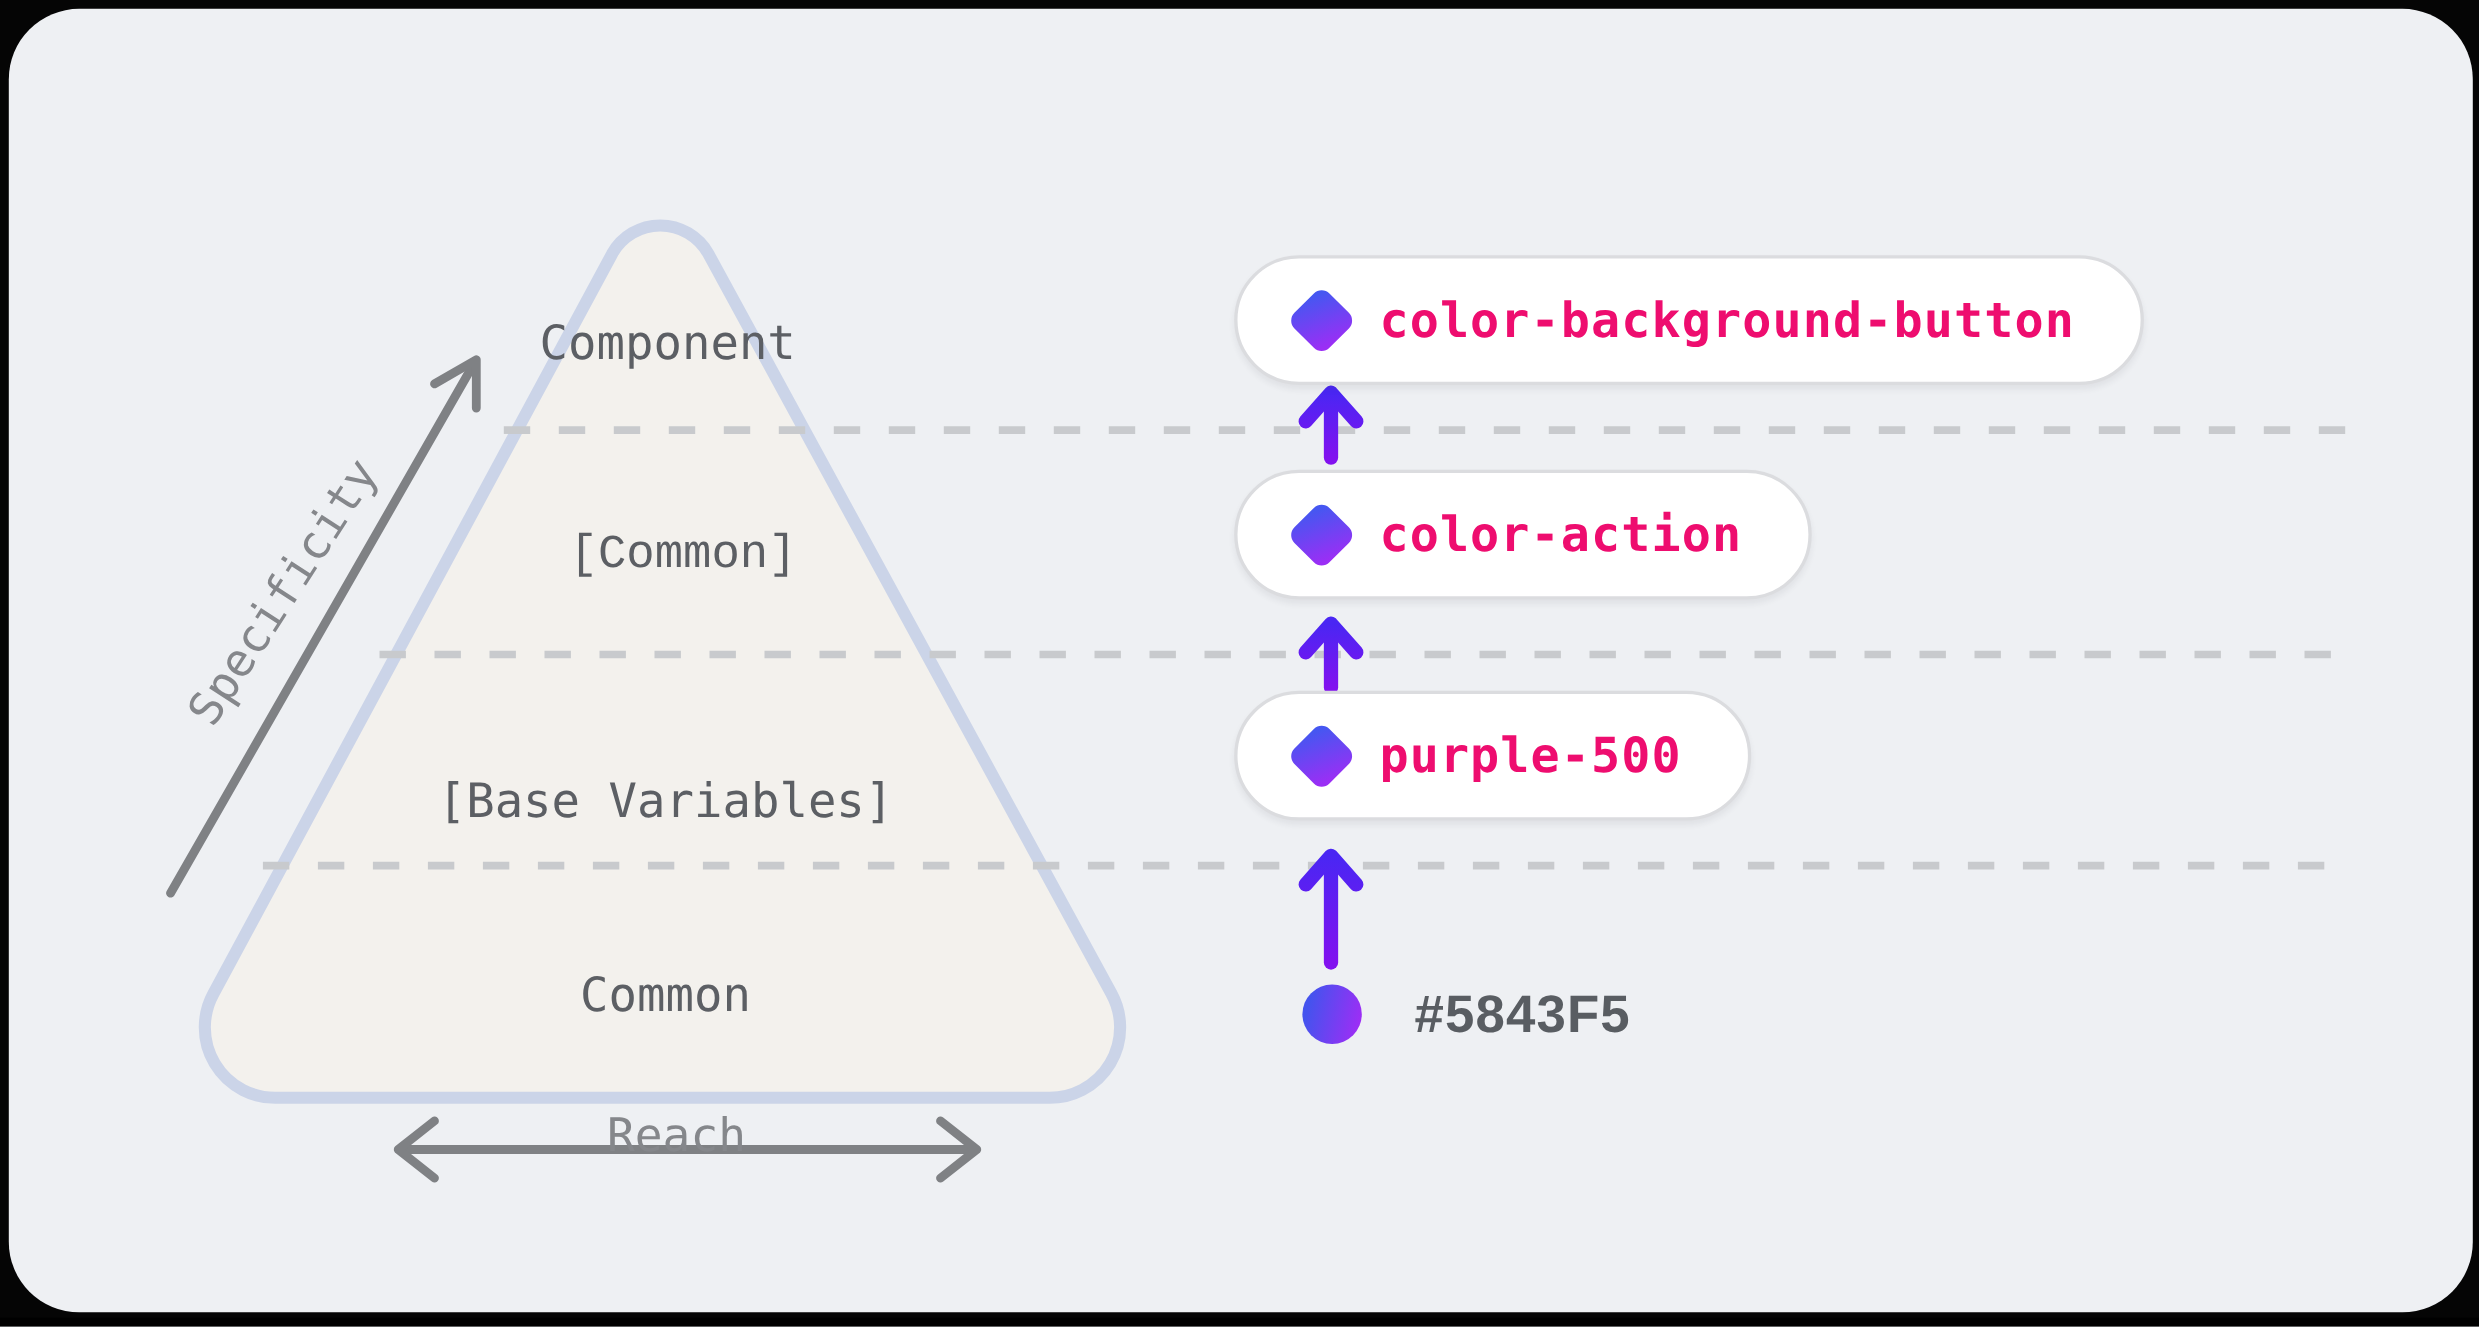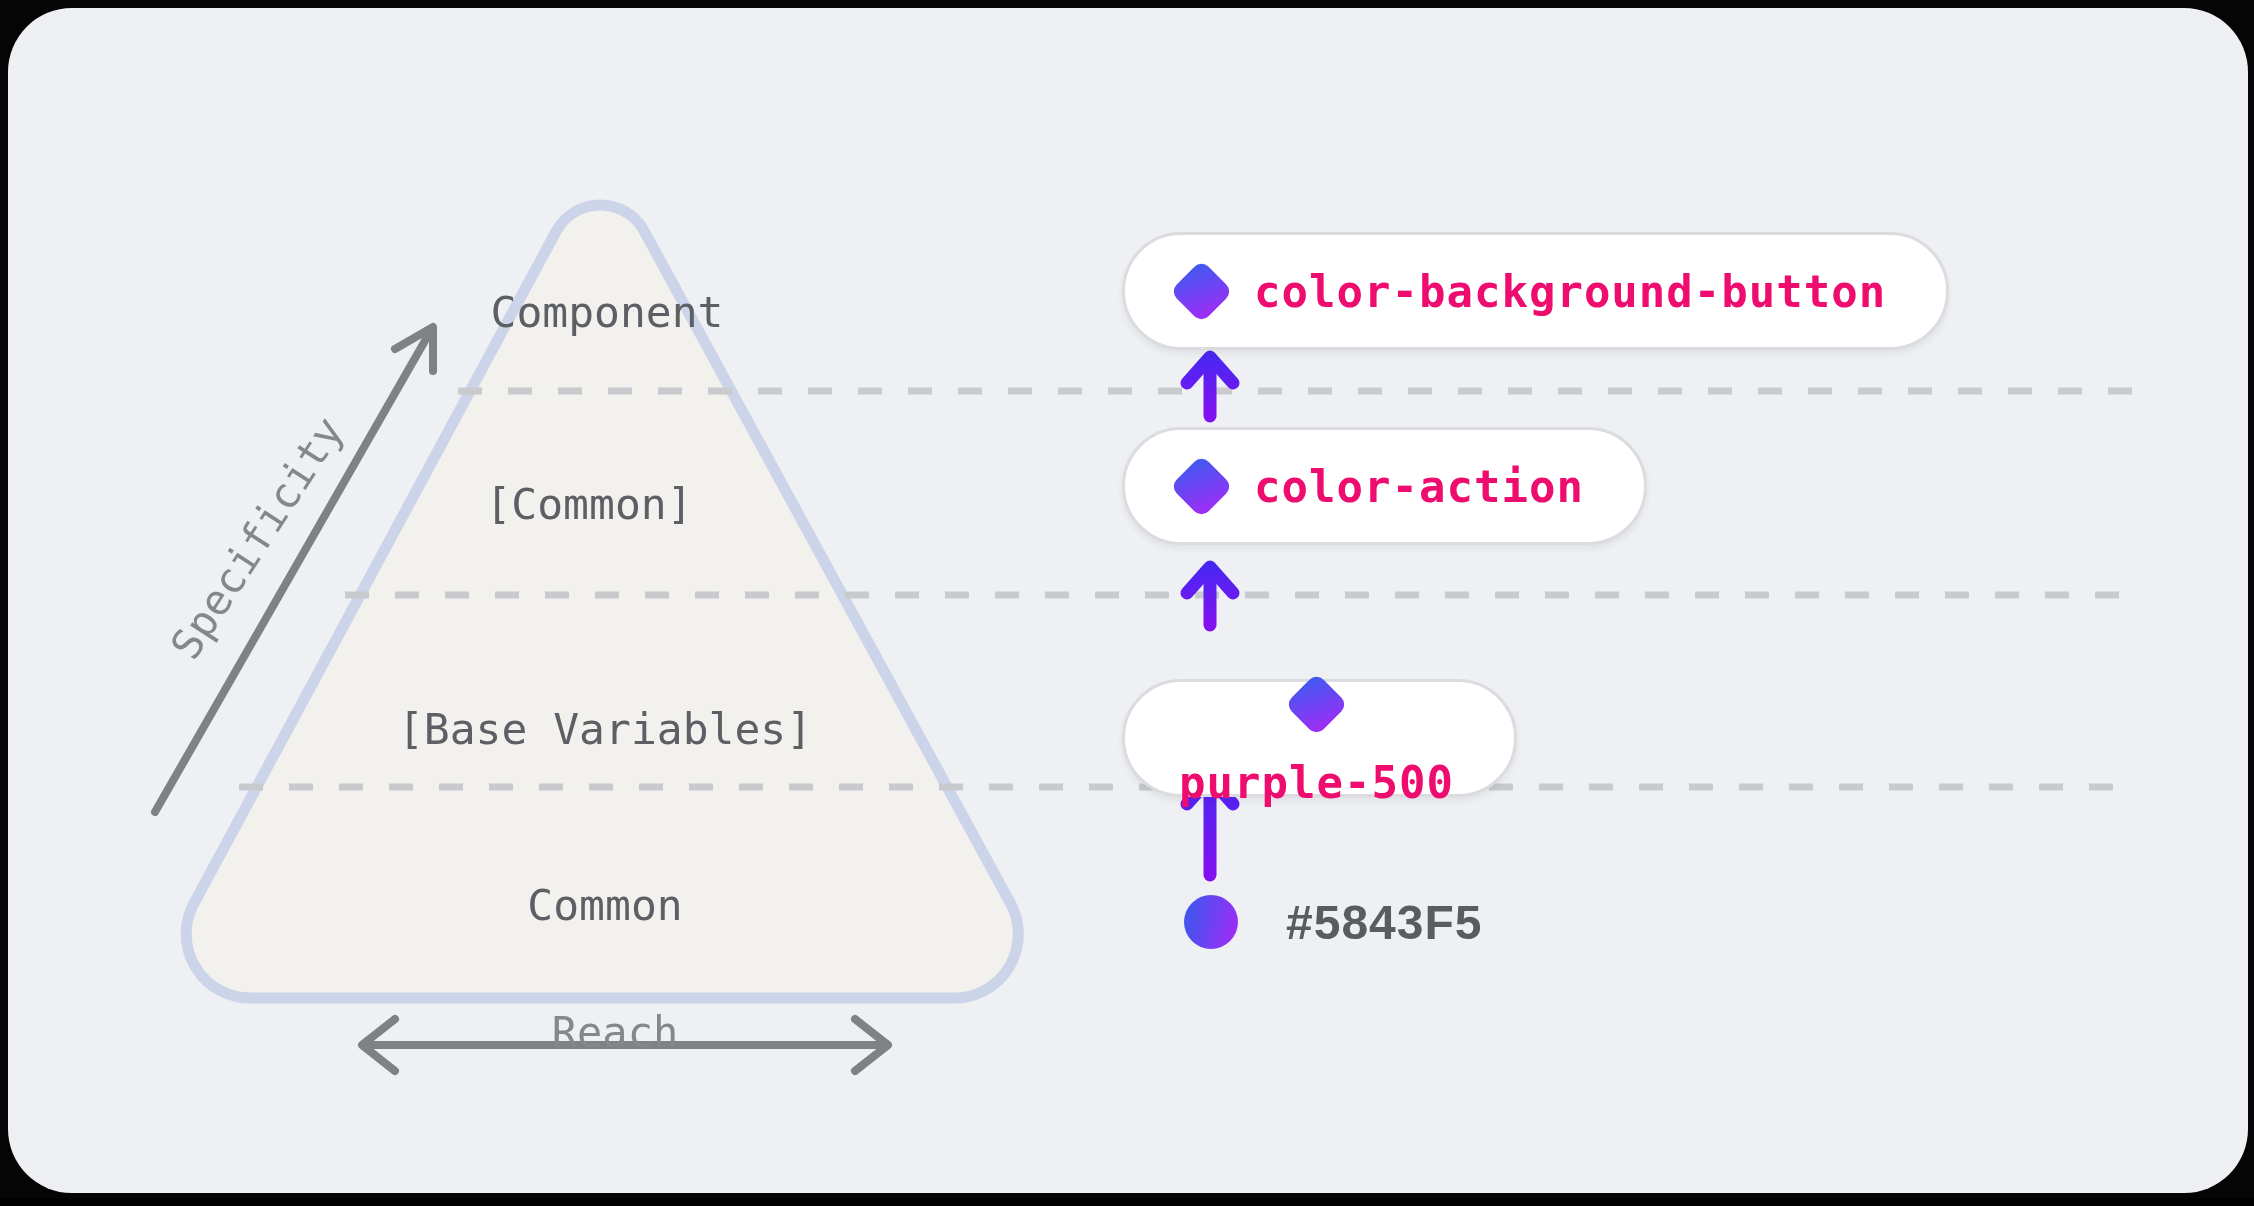--- a/index.html
+++ b/index.html
@@ -89,7 +89,7 @@
   </svg>
 
   <div class="lvl-label" style="left:607px;top:312px;">Component</div>
-  <div class="lvl-label" style="left:589px;top:504px;">[Common]</div>
+  <div class="lvl-label" style="left:621px;top:504px;font-family:Liberation Mono, monospace;">[Common]</div>
   <div class="lvl-label" style="left:605px;top:729px;">[Base Variables]</div>
   <div class="lvl-label" style="left:605px;top:905px;">Common</div>
 

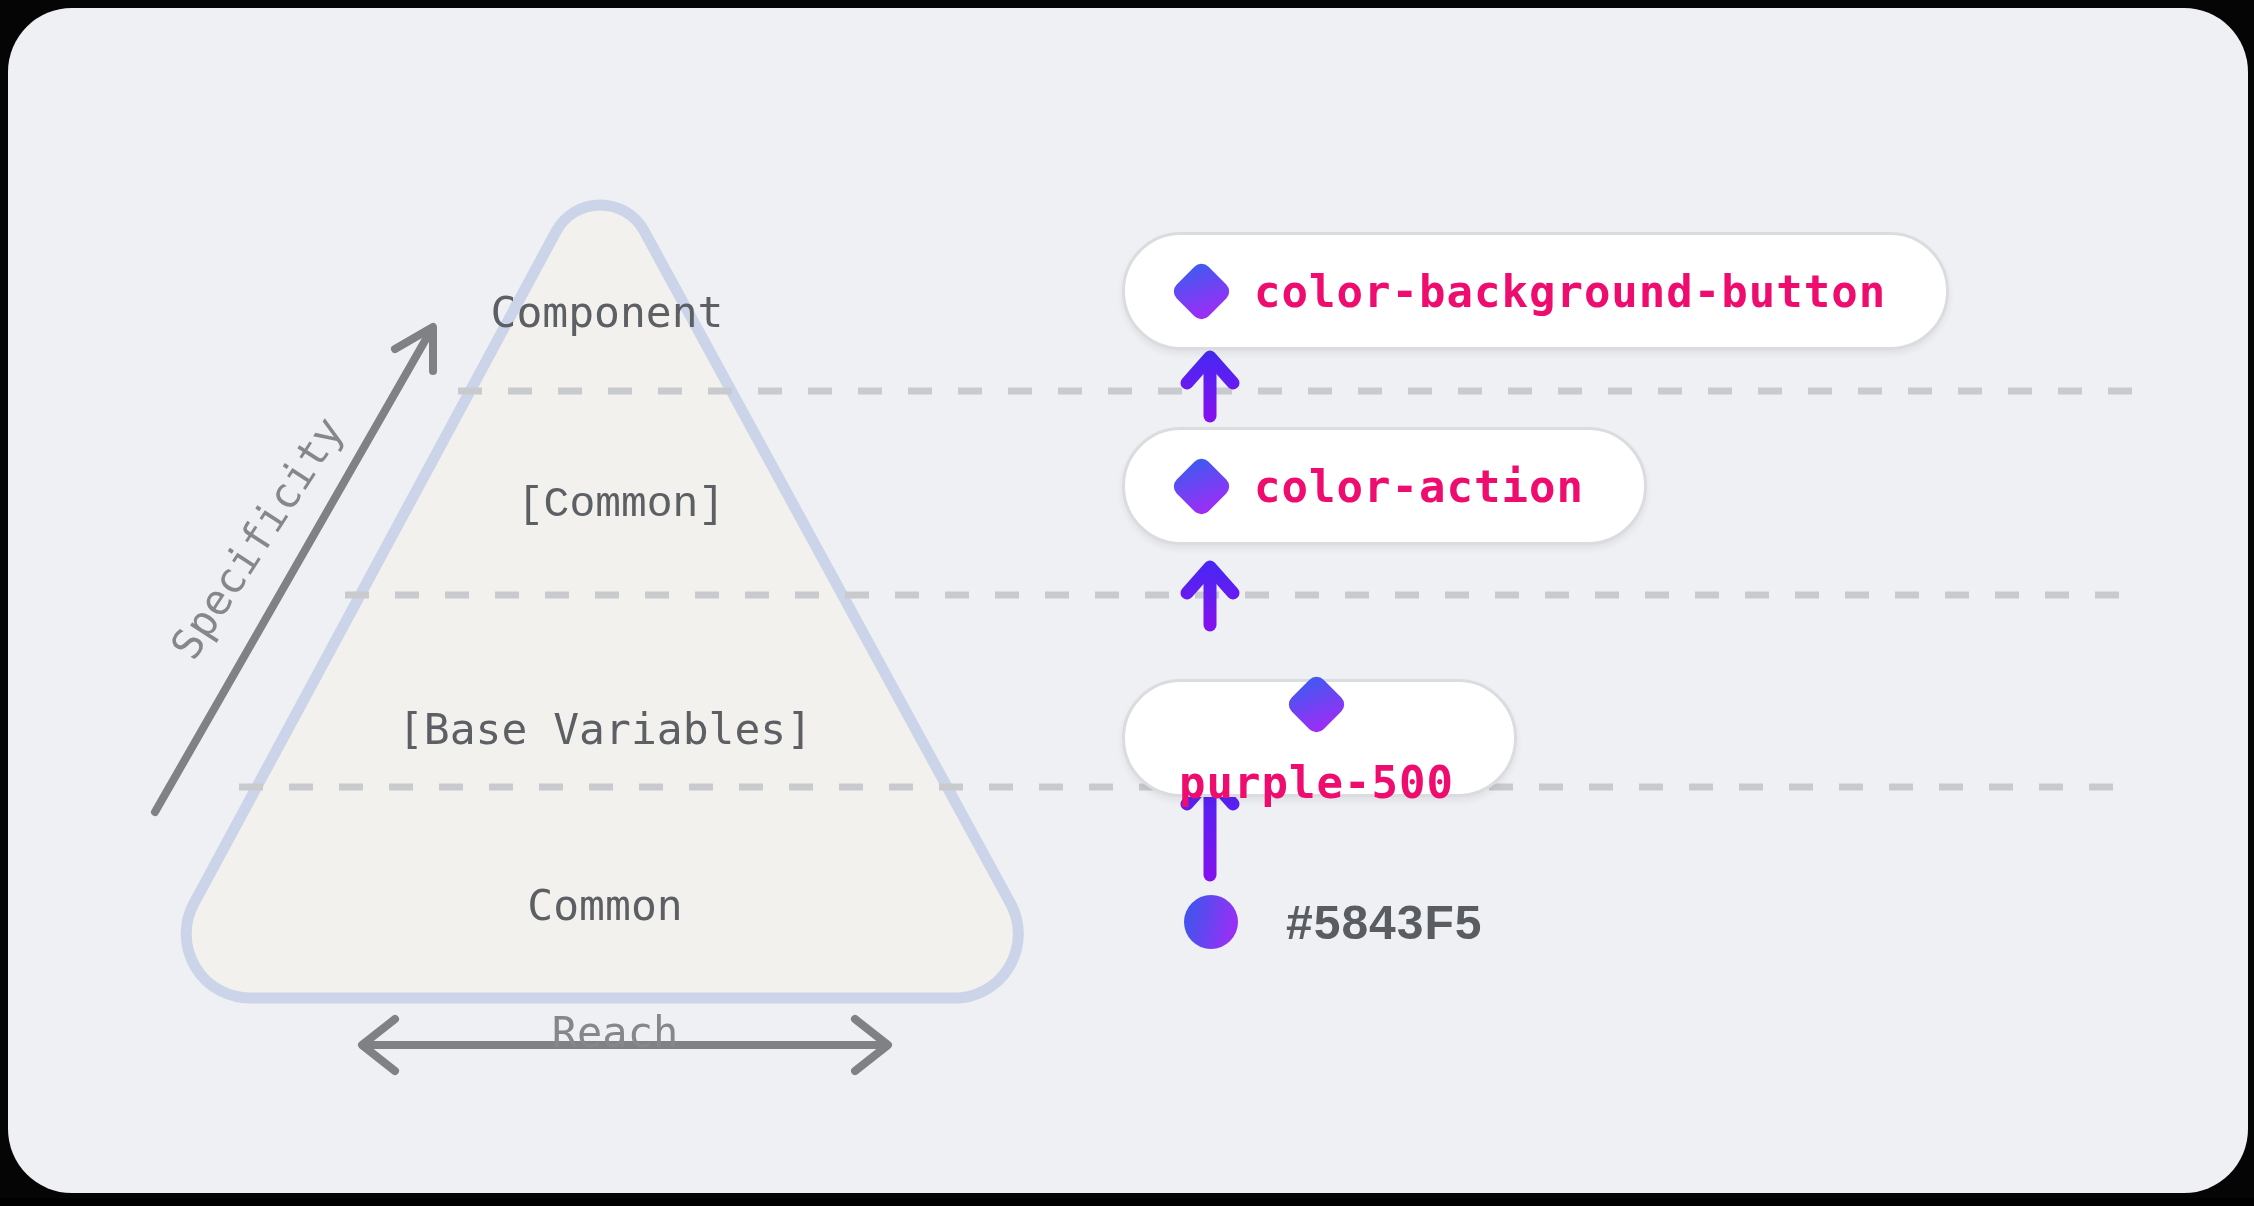--- a/index.html
+++ b/index.html
@@ -104,7 +104,7 @@
     <span class="diamond"></span>
     <span class="pill-text">color-action</span>
   </div>
-  <div class="pill" style="left:1122px;top:679px;flex-direction:column;">
+  <div class="pill" style="left:1122px;top:628px;">
     <span class="diamond"></span>
     <span class="pill-text">purple-500</span>
   </div>

